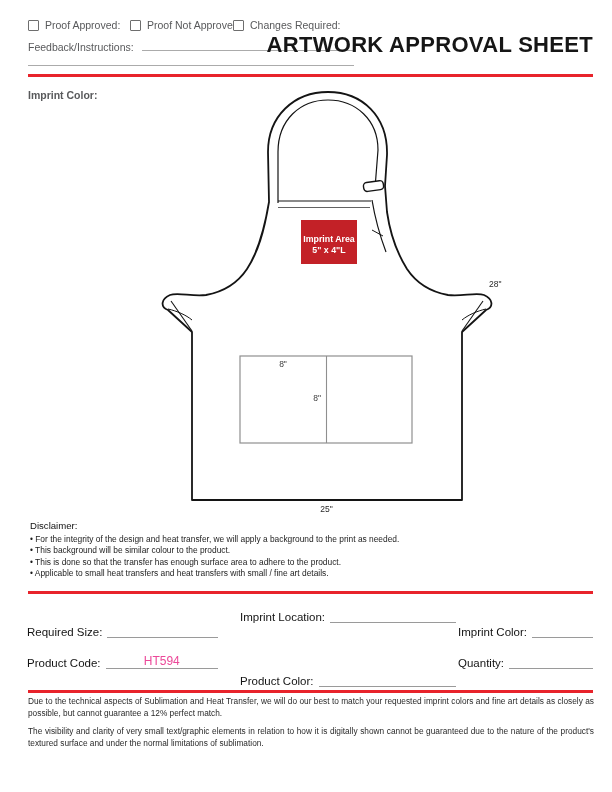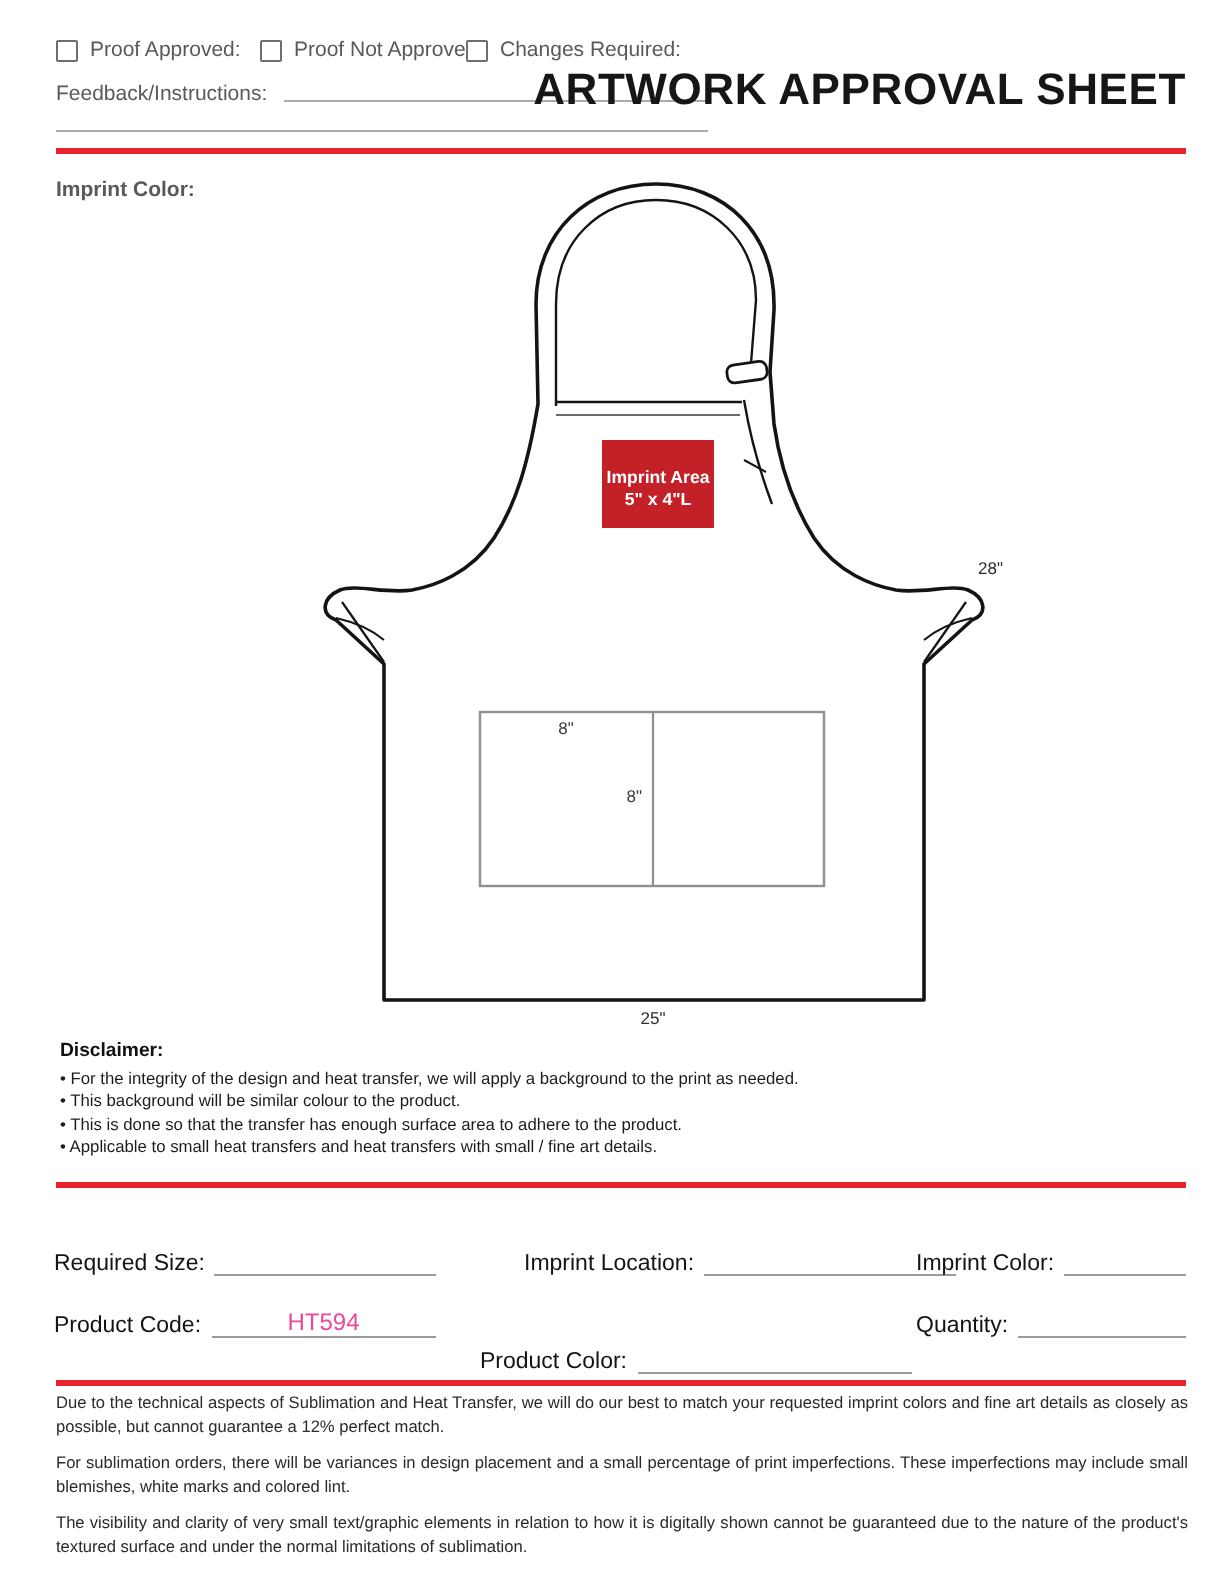--- a/index.html
+++ b/index.html
@@ -36,7 +36,7 @@
 
   
   .disclaimer { left: 30px; top: 520px; width: 556px; }
-  .disclaimer-heading { font-size: 9.6px; font-weight: bold; color: #111; margin-bottom: 3px; }
+  .disclaimer-heading { font-size: 9.6px; font-weight: normal; color: #111; margin-bottom: 3px; }
   .disclaimer-bullet { font-size: 8.4px; line-height: 11.4px; color: #1c1c1c; }
 
   

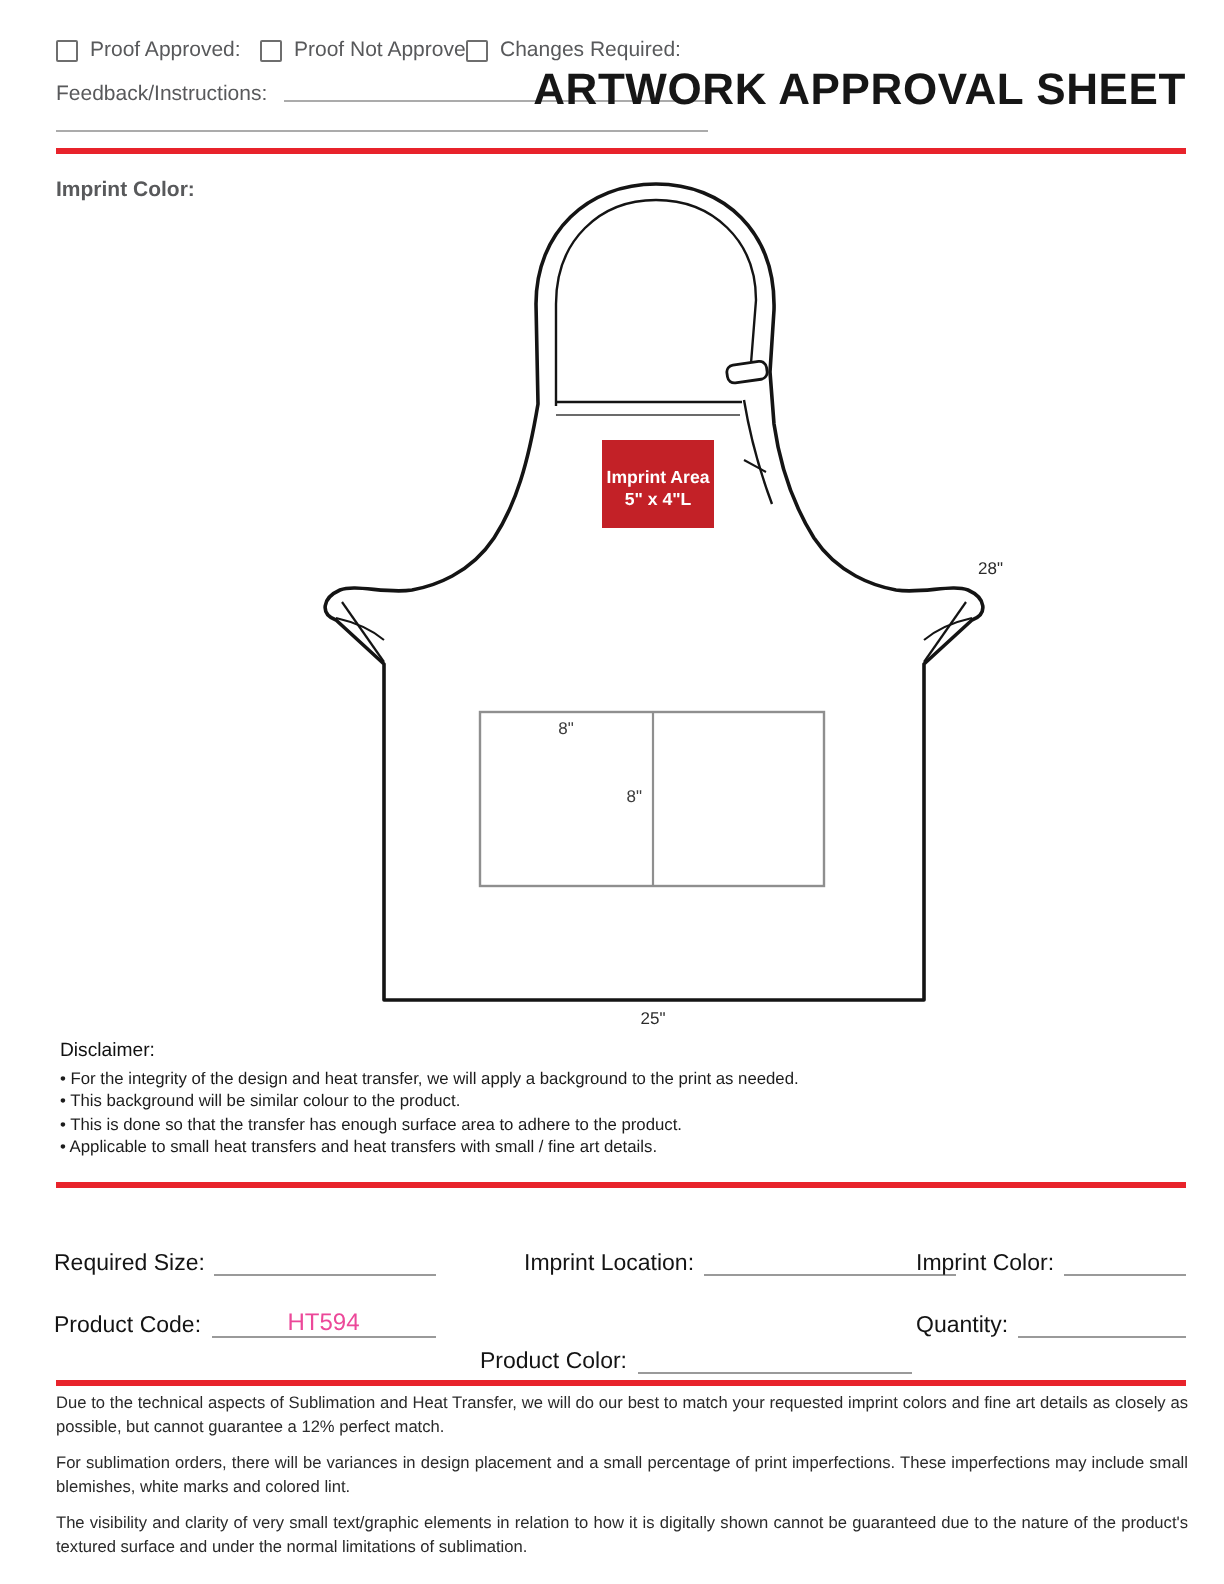--- a/index.html
+++ b/index.html
@@ -146,7 +146,7 @@
   <span class="field-label">Required Size:</span>
   <span class="field-line"></span>
 </div>
-<div class="abs field-cell" style="left:240px; top:621px; width:216px;margin-left:22px;">
+<div class="abs field-cell" style="left:240px; top:606px; width:216px;">
   <span class="field-label">Imprint Location:</span>
   <span class="field-line"></span>
 </div>

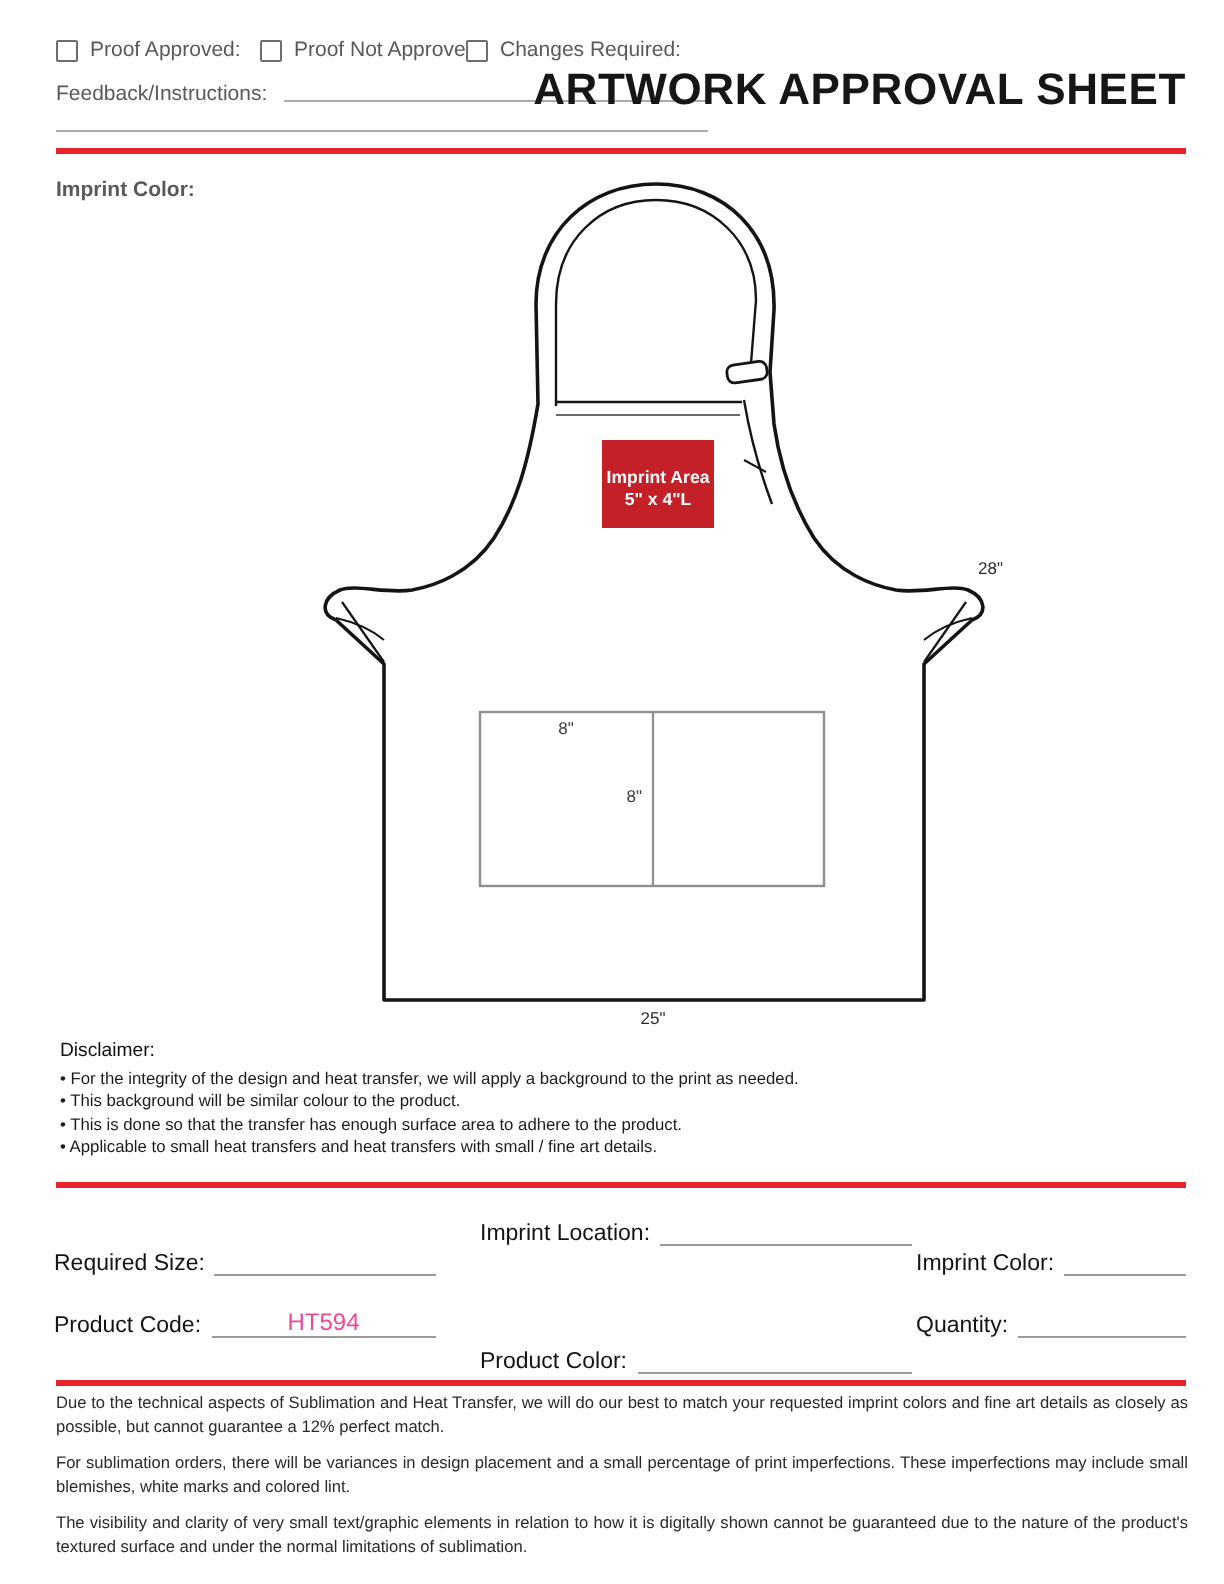--- a/index.html
+++ b/index.html
@@ -172,7 +172,6 @@
 
 <div class="abs legal">
   <p>Due to the technical aspects of Sublimation and Heat Transfer, we will do our best to match your requested imprint colors and fine art details as closely as possible, but cannot guarantee a 12% perfect match.</p>
-  <p>For sublimation orders, there will be variances in design placement and a small percentage of print imperfections. These imperfections may include small blemishes, white marks and colored lint.</p>
   <p>The visibility and clarity of very small text/graphic elements in relation to how it is digitally shown cannot be guaranteed due to the nature of the product's textured surface and under the normal limitations of sublimation.</p>
 </div>
 

